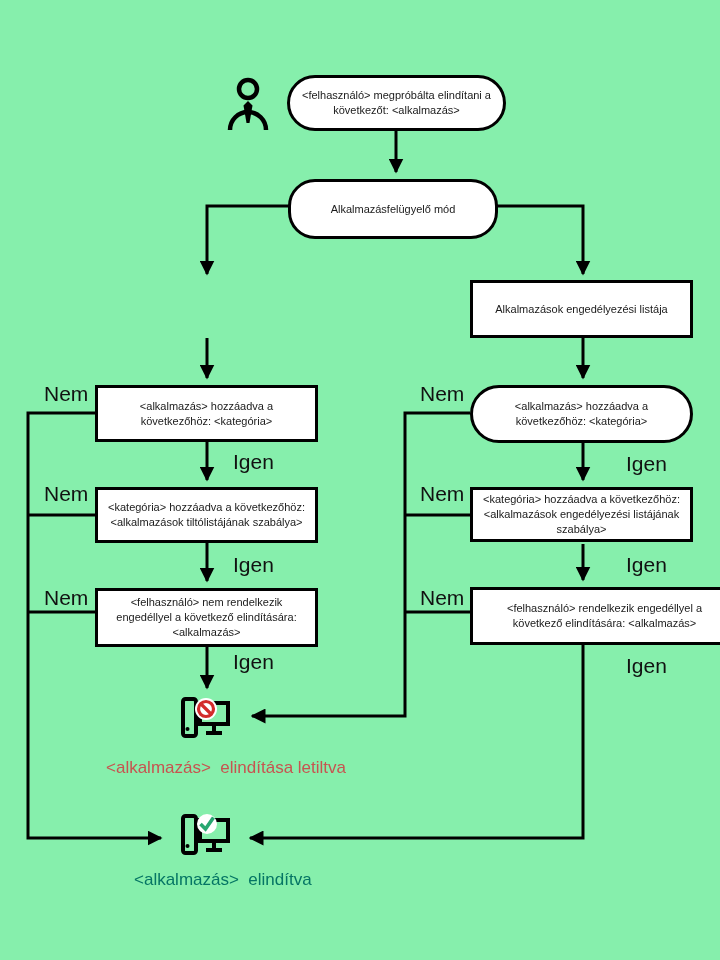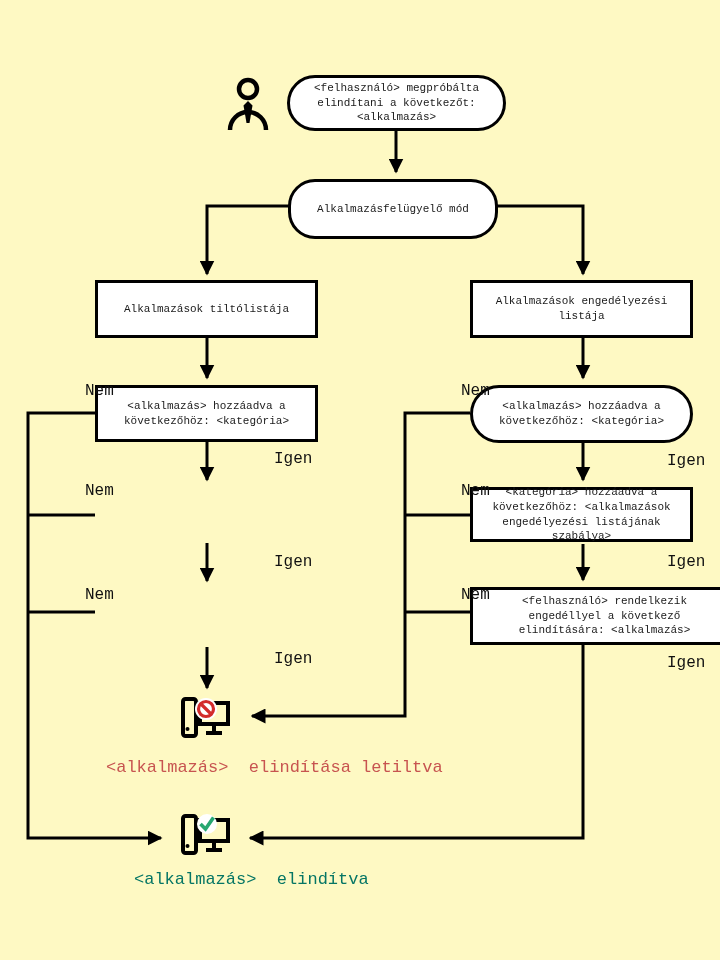--- a/index.html
+++ b/index.html
@@ -3,8 +3,8 @@
 <meta charset="utf-8">
 <style>
   html,body{margin:0;padding:0;background:#fff;}
-  #canvas{position:relative;width:720px;height:960px;background:#fef9c3;overflow:hidden;
-          font-family:Liberation Mono, monospace;color:#1a1a1a;}
+  #canvas{position:relative;width:720px;height:960px;background:#86efac;overflow:hidden;
+          font-family:Liberation Sans, sans-serif;color:#1a1a1a;}
   .lines{position:absolute;left:0;top:0;width:720px;height:960px;}
   .node{position:absolute;box-sizing:border-box;border:3px solid #000;background:#fff;
         display:flex;align-items:center;justify-content:center;text-align:center;

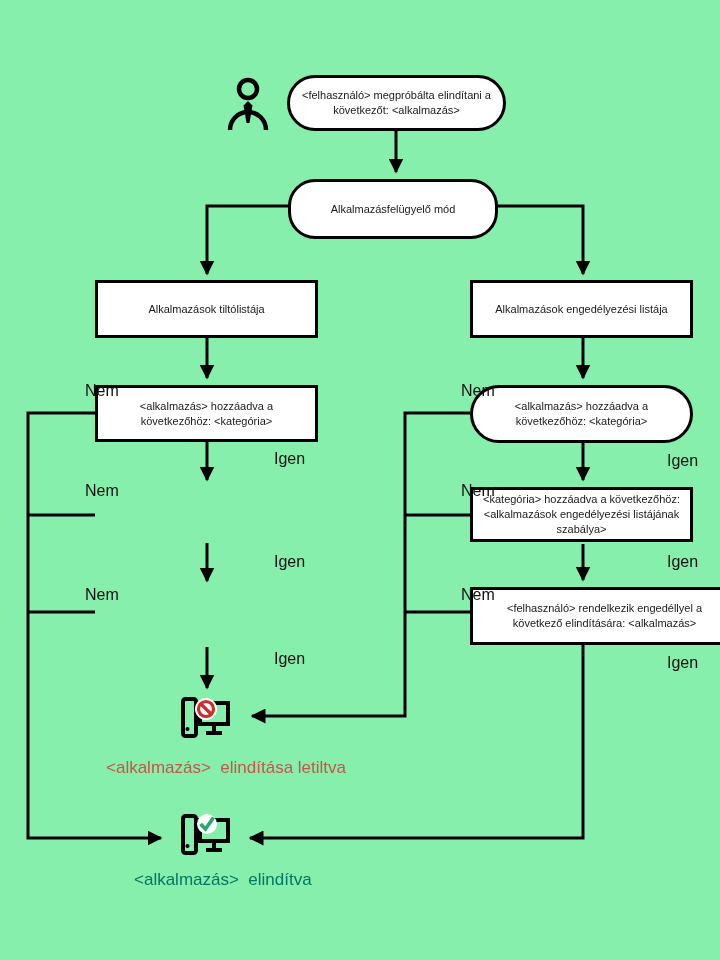--- a/index.html
+++ b/index.html
@@ -64,9 +64,6 @@
     <span>Alkalmazásfelügyelő mód</span>
   </div>
 
-  <div class="node" style="left:95px;top:280px;width:223px;height:58px;">
-    <span>Alkalmazások tiltólistája</span>
-  </div>
 
   <div class="node" style="left:470px;top:280px;width:223px;height:58px;">
     <span>Alkalmazások engedélyezési listája</span>

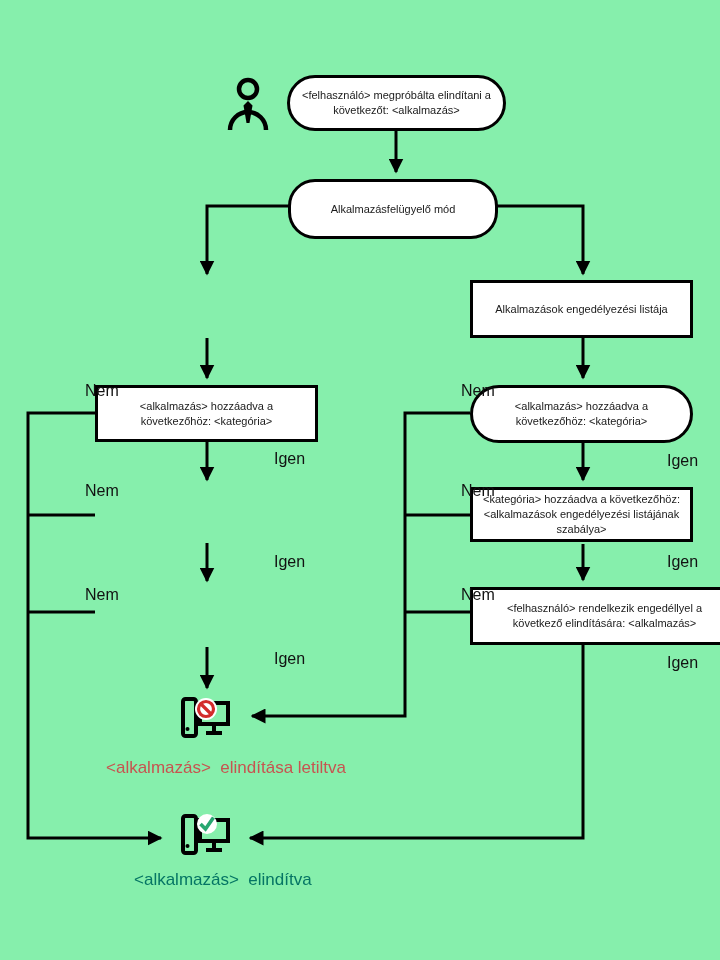--- a/index.html
+++ b/index.html
@@ -10,7 +10,7 @@
         display:flex;align-items:center;justify-content:center;text-align:center;
         font-size:11px;line-height:1.35;padding:2px 10px;}
   .stadium{border-radius:29px;}
-  .edge-label{position:absolute;font-size:16px;color:#111;margin-left:41px;}
+  .edge-label{position:absolute;font-size:21px;color:#111;}
   .caption{position:absolute;font-size:17px;white-space:pre-wrap;}
   .caption.blocked{color:#c75450;}
   .caption.started{color:#057564;}

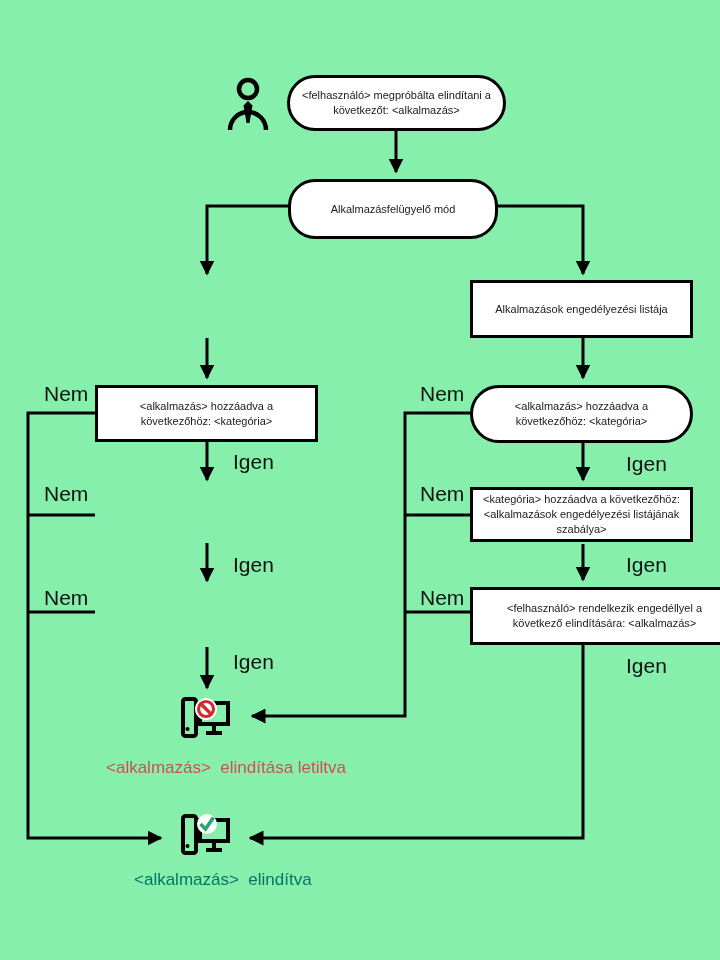--- a/index.html
+++ b/index.html
@@ -73,6 +73,9 @@
     <span>&lt;alkalmazás&gt; hozzáadva a következőhöz: &lt;kategória&gt;</span>
   </div>
 
+  <div class="node" style="left:95px;top:487px;width:223px;height:56px;">
+    <span>&lt;kategória&gt; hozzáadva a következőhöz: &lt;alkalmazások tiltólistájának szabálya&gt;</span>
+  </div>
 
 
   <div class="node stadium" style="left:470px;top:385px;width:223px;height:58px;">

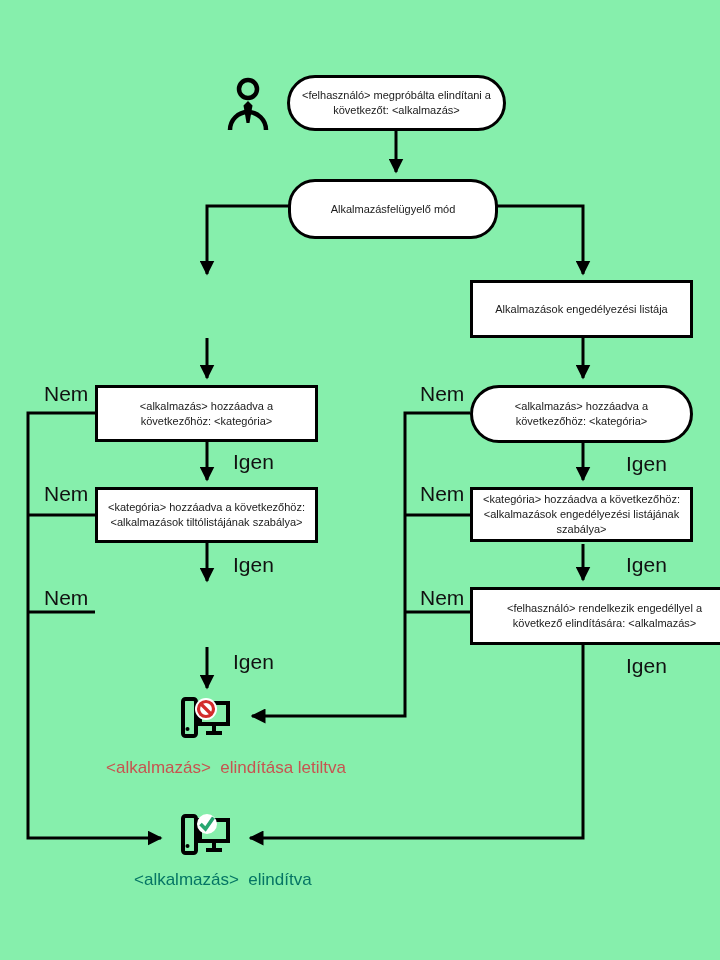--- a/index.html
+++ b/index.html
@@ -77,6 +77,9 @@
     <span>&lt;kategória&gt; hozzáadva a következőhöz: &lt;alkalmazások tiltólistájának szabálya&gt;</span>
   </div>
 
+  <div class="node" style="left:95px;top:588px;width:223px;height:59px;">
+    <span>&lt;felhasználó&gt; nem rendelkezik engedéllyel a következő elindítására: &lt;alkalmazás&gt;</span>
+  </div>
 
   <div class="node stadium" style="left:470px;top:385px;width:223px;height:58px;">
     <span>&lt;alkalmazás&gt; hozzáadva a következőhöz: &lt;kategória&gt;</span>

